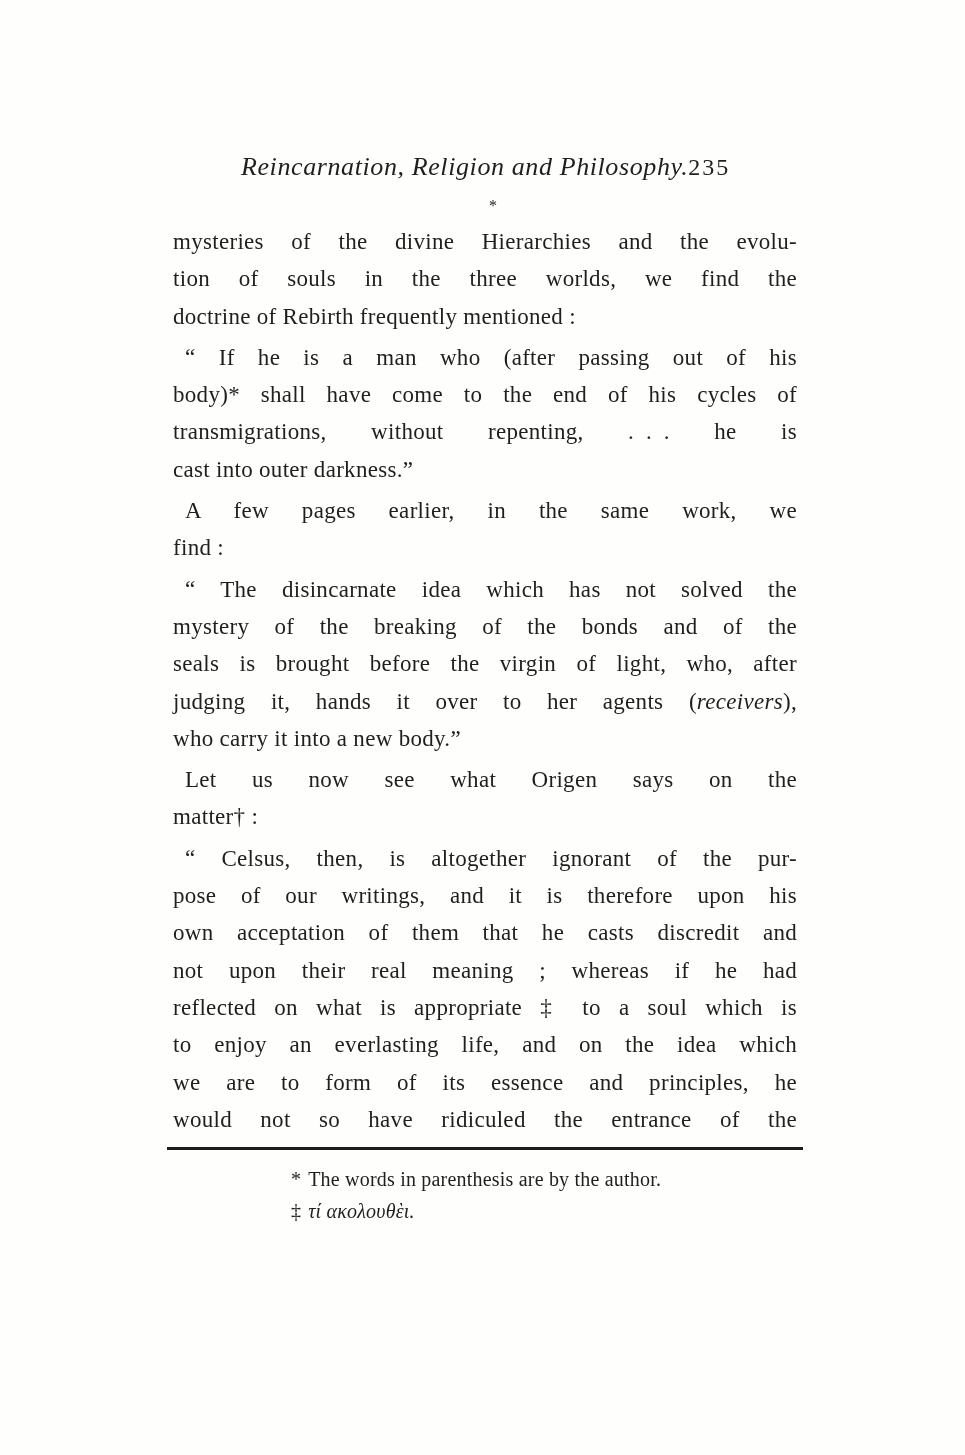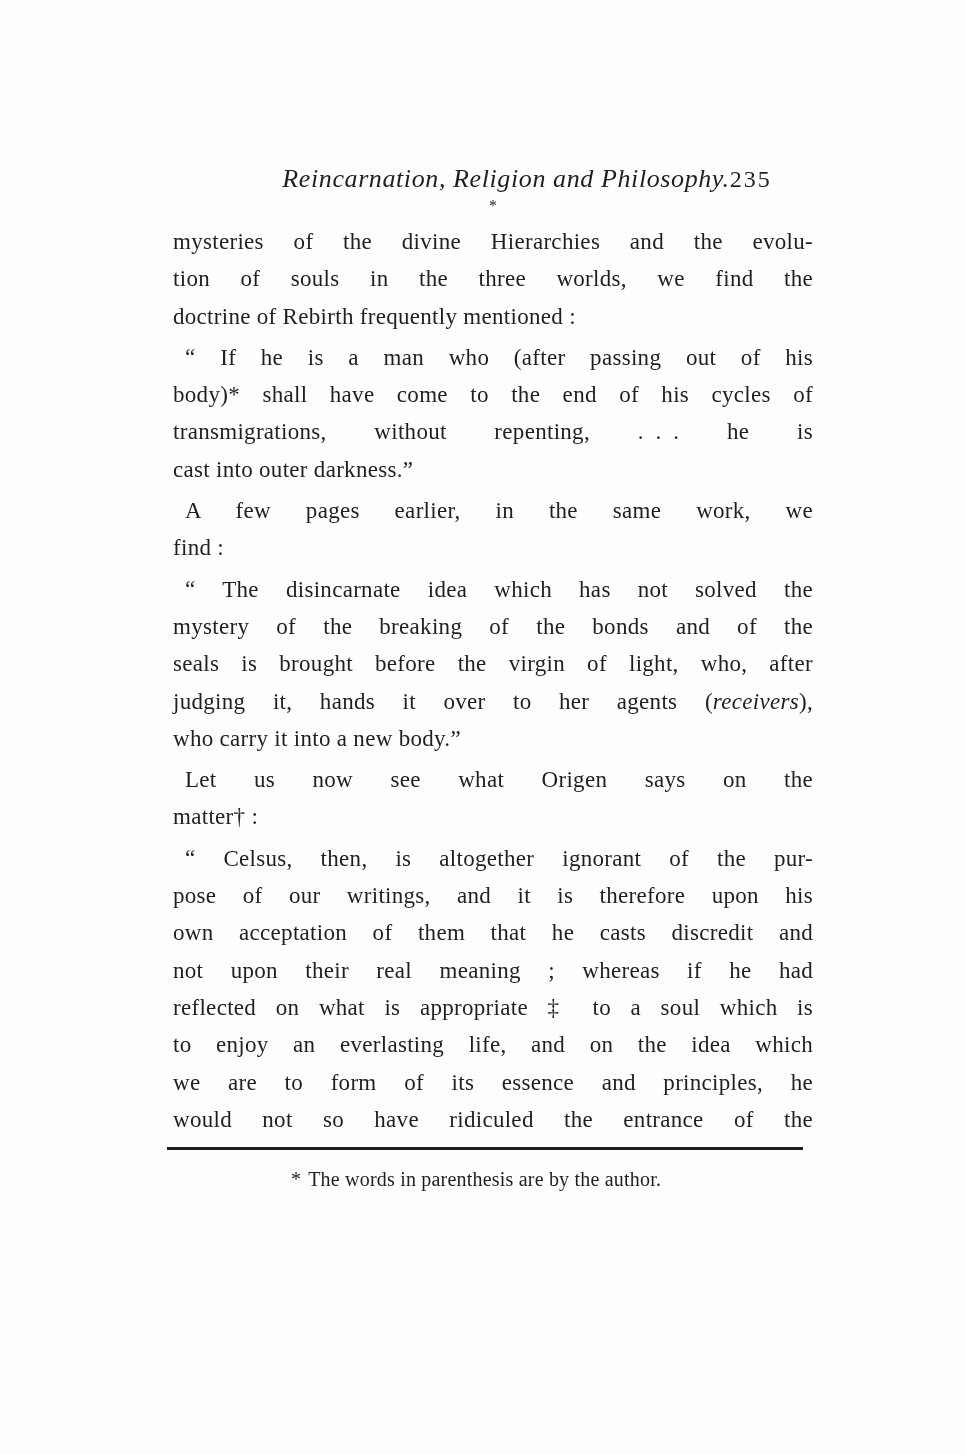--- a/index.html
+++ b/index.html
@@ -19,10 +19,10 @@
   .running-header {
     position: absolute;
     left: 173px;
-    top: 164px;
+    top: 152px;
     width: 640px;
     display: flex;
-    justify-content: center;
+    justify-content: flex-start;
     align-items: baseline;
   }
   .header-title {

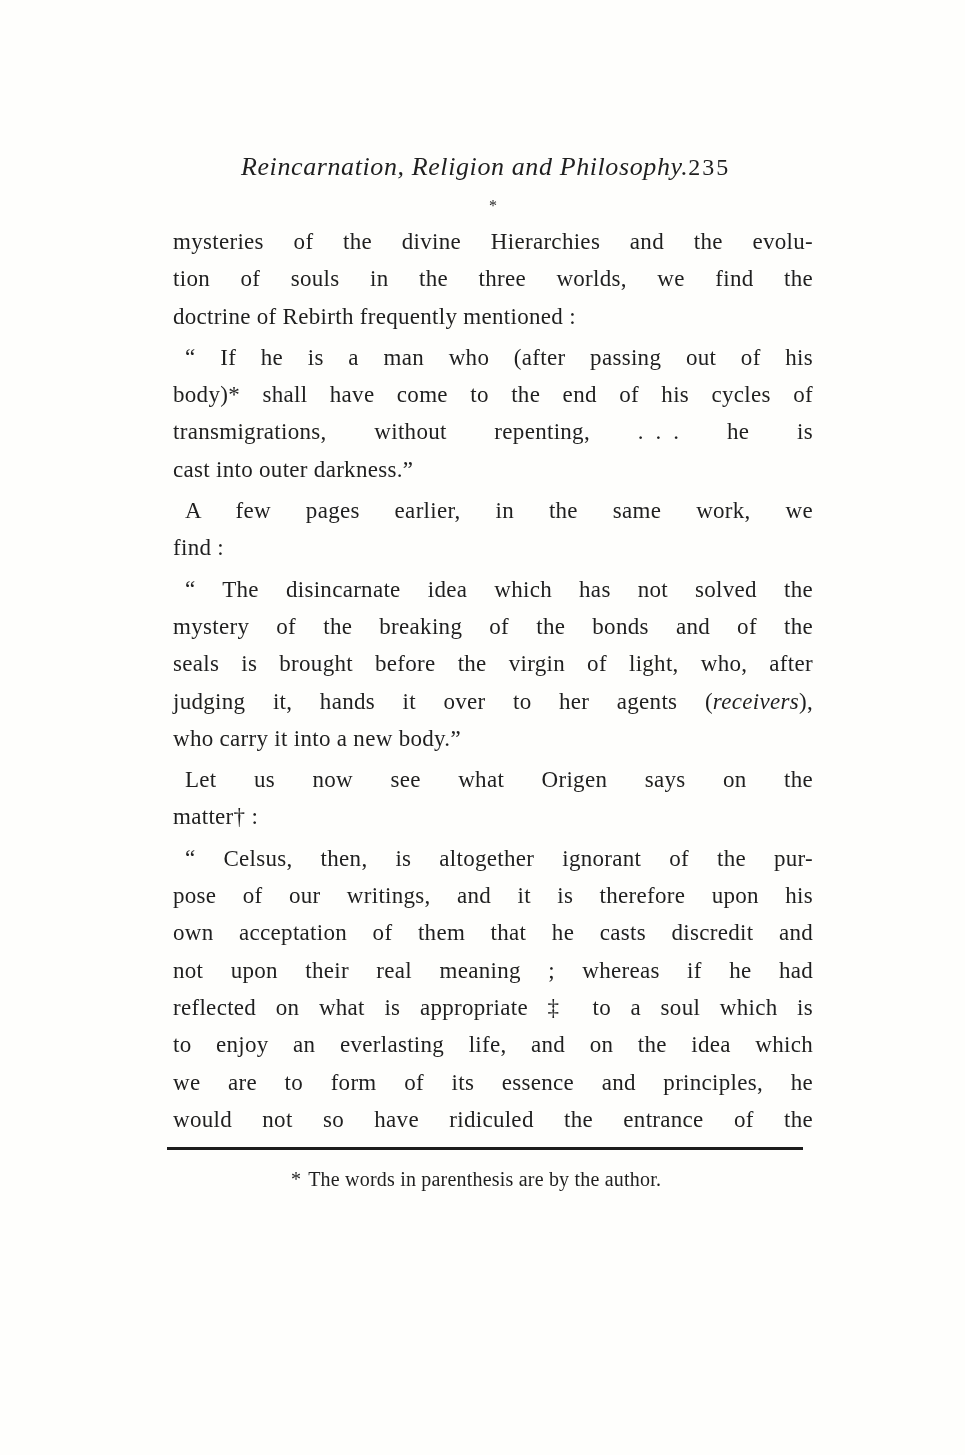--- a/index.html
+++ b/index.html
@@ -49,7 +49,7 @@
     top: 223px;
     width: 640px;
   }
-  .para { margin: 0 0 4px 0; }
+  .para { margin: 0 16px 4px 0; }
   .line {
     font-size: 23px;
     line-height: 37.3px;

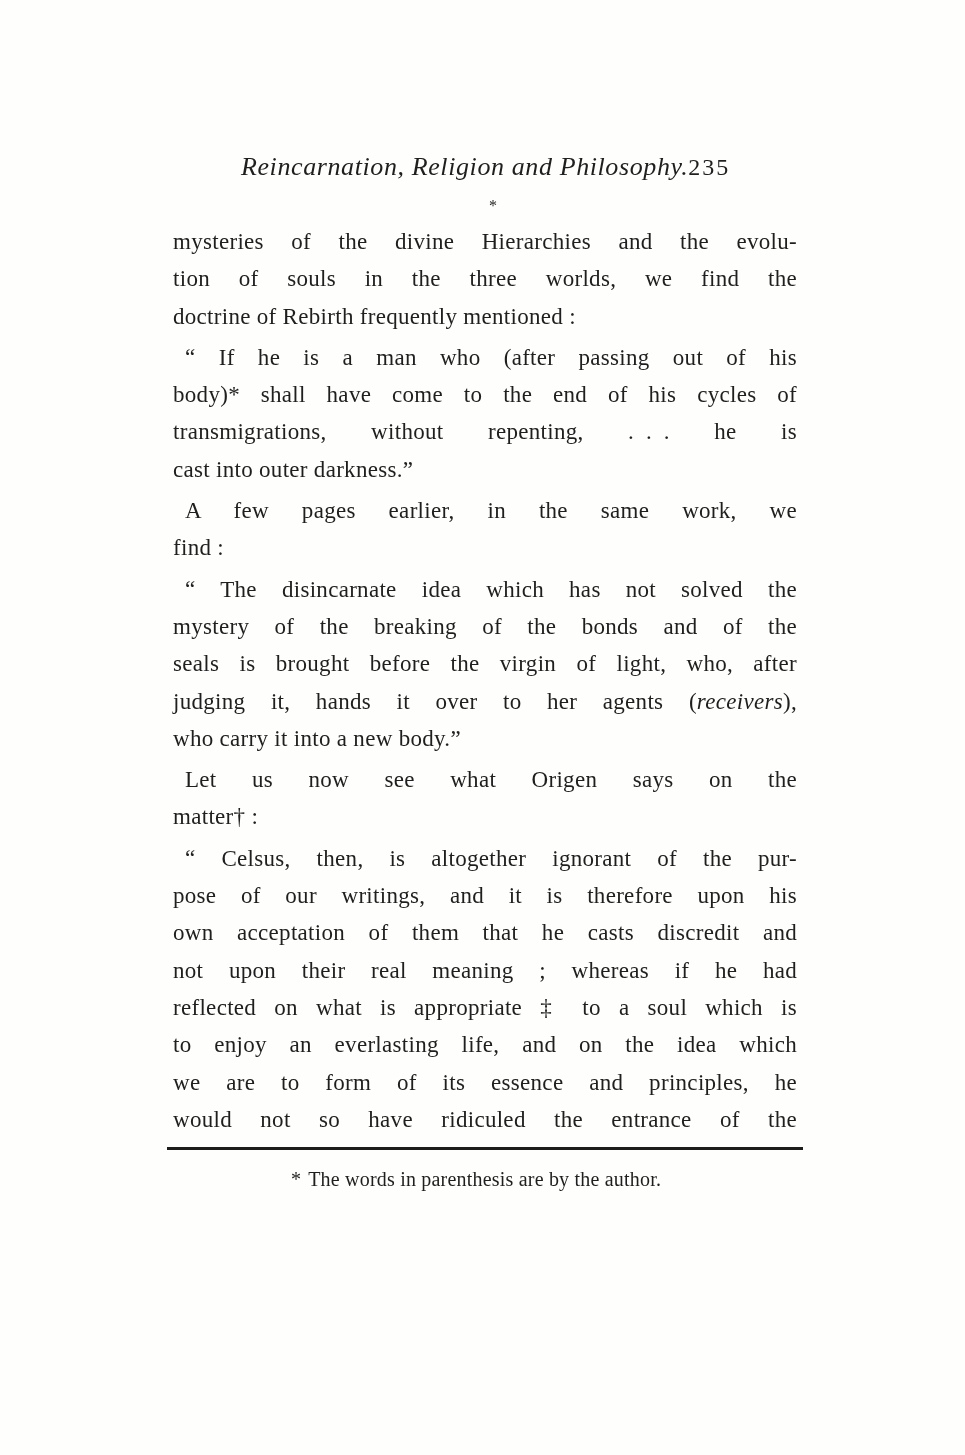--- a/index.html
+++ b/index.html
@@ -143,6 +143,7 @@
 
   <div class="footnotes" id="footnotes">
       <div class="fn-line"><span class="fn-marker">*</span><span>The words in parenthesis are by the author.</span></div>
+      <div class="fn-line"><span class="fn-marker">‡</span><span class="it">τί ακολουθὲι.</span></div>
     </div>
 
 </div>

